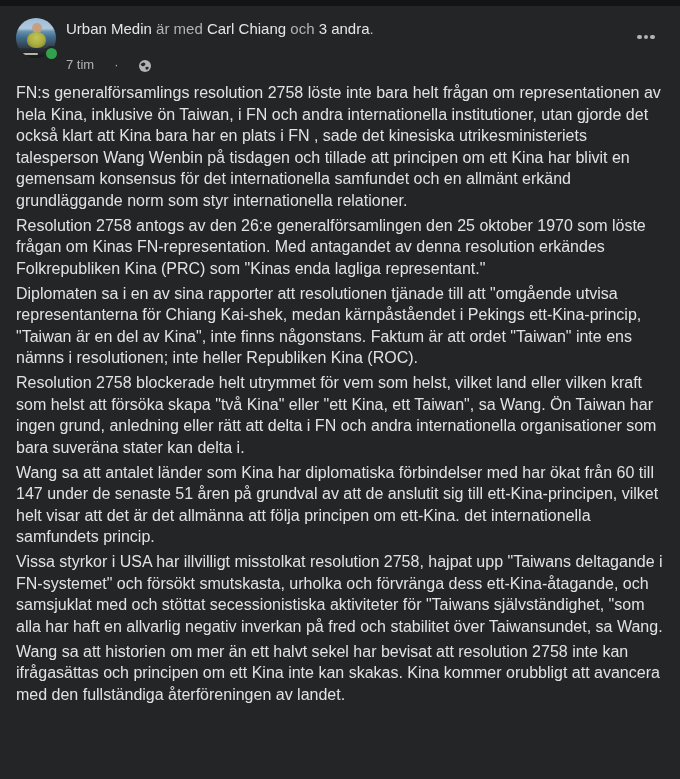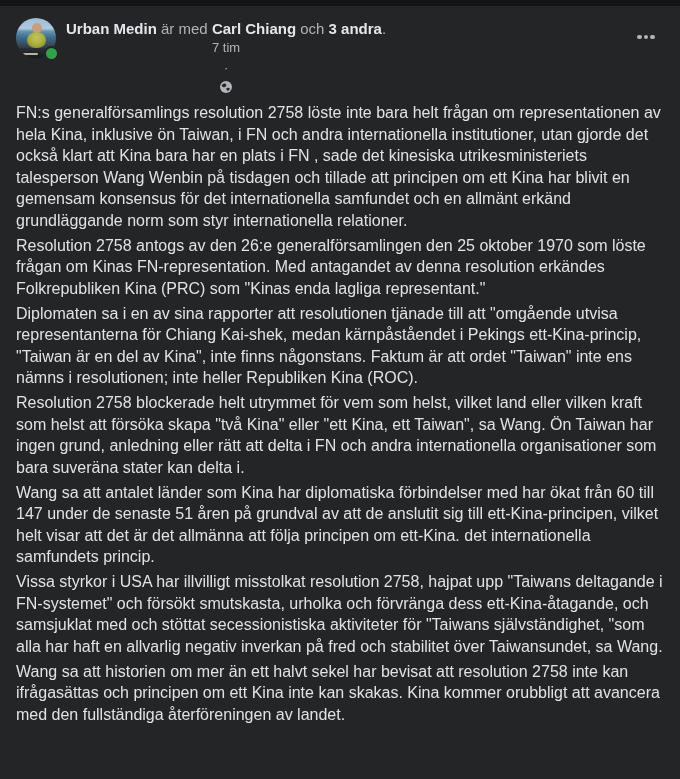--- a/index.html
+++ b/index.html
@@ -76,7 +76,7 @@
   }
   .name-line .bold {
     color: #e4e6eb;
-    font-weight: bold;
+    font-weight: normal;
   }
   .name-line .link { cursor: pointer; }
   .meta-line {

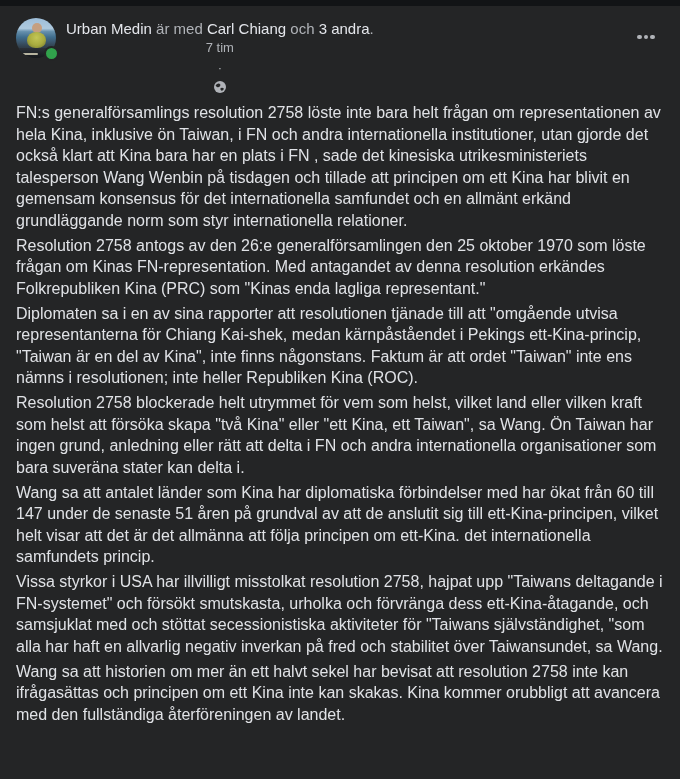--- a/index.html
+++ b/index.html
@@ -82,12 +82,11 @@
   .meta-line {
     display: flex;
     align-items: center;
-    gap: 4px;
-    margin-top: 2px;
+    gap: 20px;
+    margin-top: 19px;
     font-size: 13px;
     line-height: 16px;
     color: #b0b3b8;
-    flex-direction: column;
   }
   .meta-line .ts { cursor: pointer; }
   .globe { display: inline-block; margin-top: 1px; }

